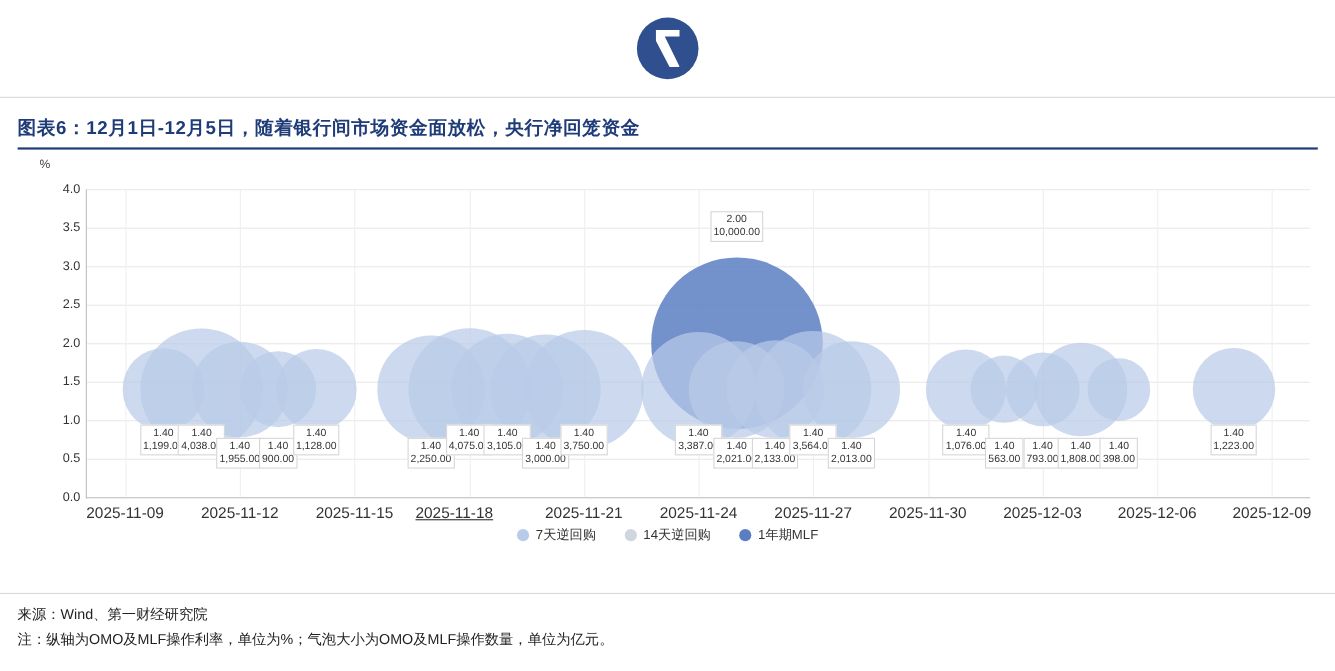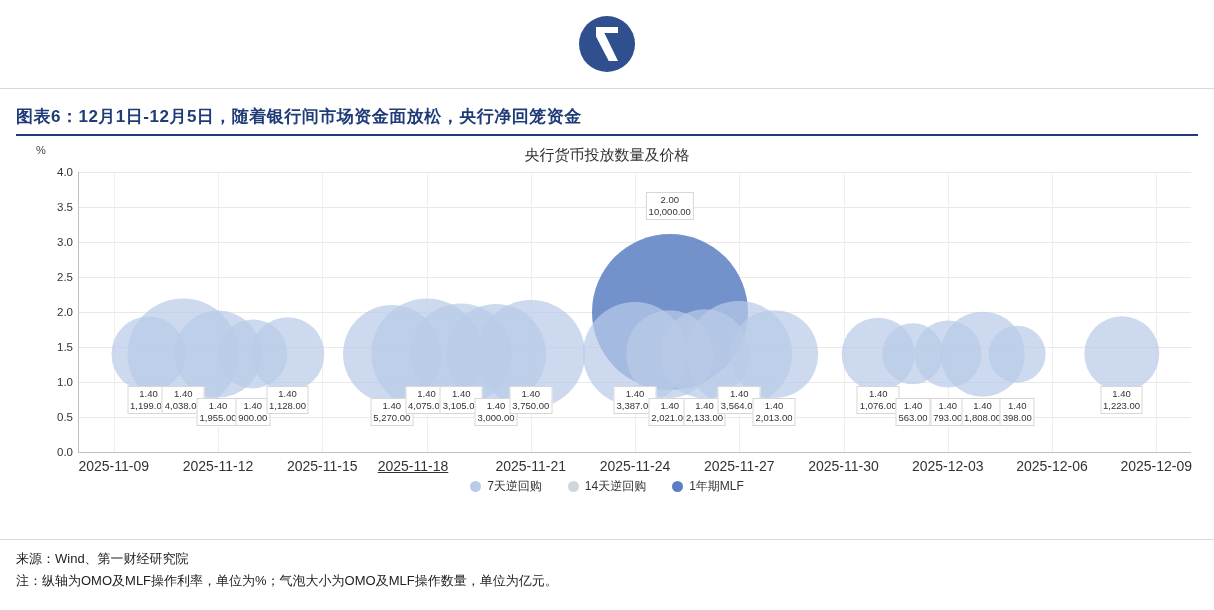--- a/index.html
+++ b/index.html
@@ -132,7 +132,6 @@
 <div class="title-bar">图表6：12月1日-12月5日，随着银行间市场资金面放松，央行净回笼资金</div>
 
 <div class="chart-area">
-  <div class="chart-title">央行货币投放数量及价格</div>
   <div class="y-unit">%</div>
 
   <div class="plot" id="plot">

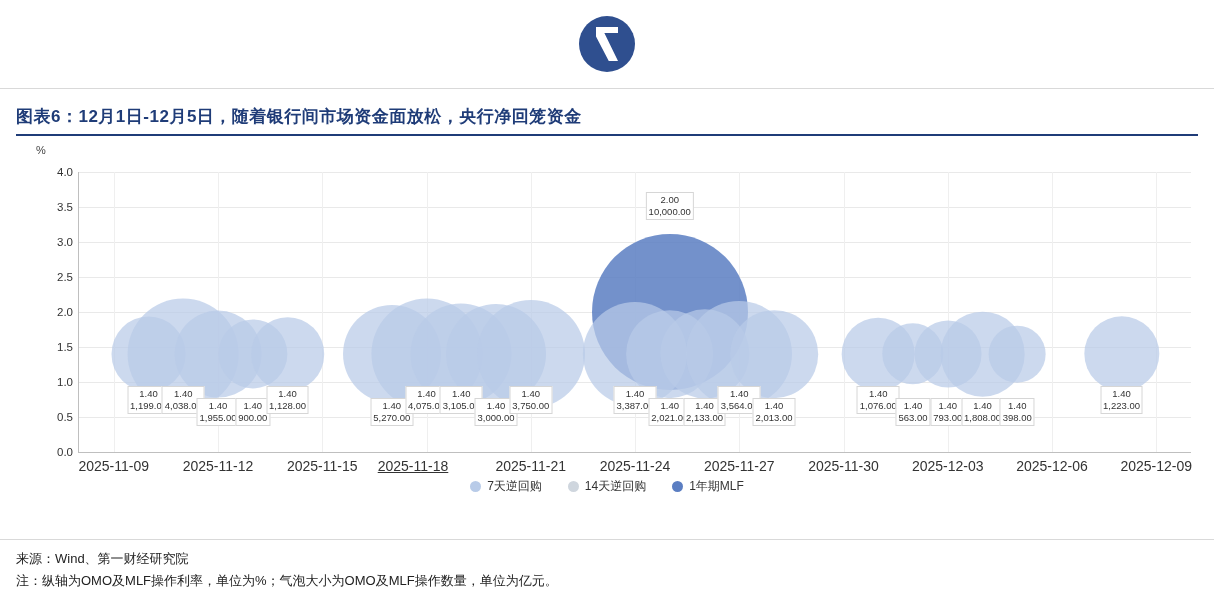--- a/index.html
+++ b/index.html
@@ -201,7 +201,7 @@
       <div class="lbl" style="left: 139px; top: 226px;"><span>1.40</span><br><span>1,955.00</span></div>
       <div class="lbl" style="left: 173.75px; top: 226px;"><span>1.40</span><br><span>900.00</span></div>
       <div class="lbl" style="left: 208.5px; top: 214px;"><span>1.40</span><br><span>1,128.00</span></div>
-      <div class="lbl" style="left: 312.75px; top: 226px;"><span>1.40</span><br><span>5,270.00</span></div>
+      <div class="lbl" style="left: 312.75px; top: 226px;"><span>1.40</span><br><span>2,250.00</span></div>
       <div class="lbl" style="left: 347.5px; top: 214px;"><span>1.40</span><br><span>4,075.00</span></div>
       <div class="lbl" style="left: 382.25px; top: 214px;"><span>1.40</span><br><span>3,105.00</span></div>
       <div class="lbl" style="left: 417px; top: 226px;"><span>1.40</span><br><span>3,000.00</span></div>

